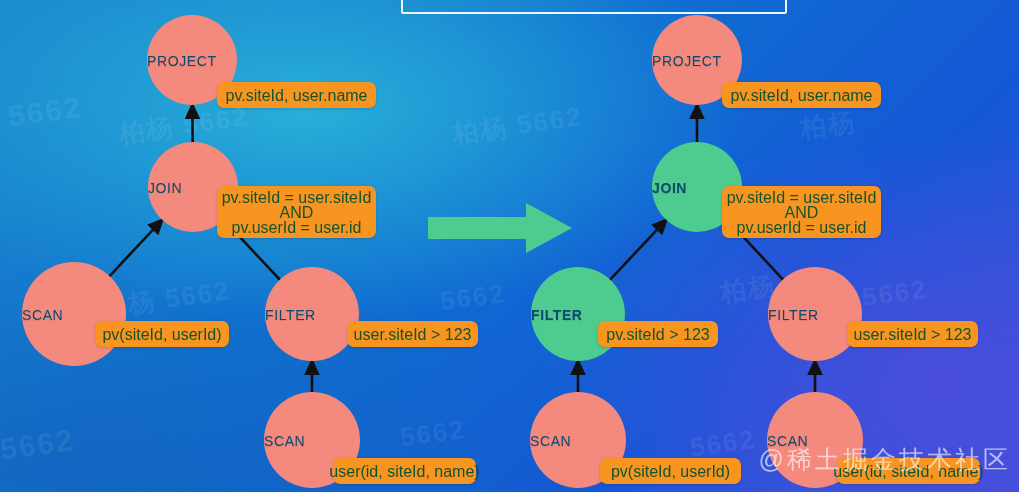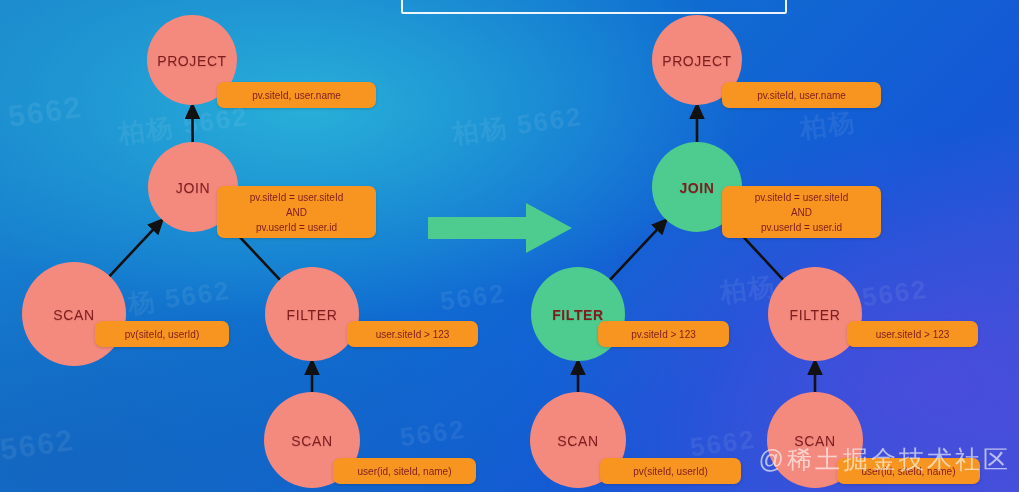--- a/index.html
+++ b/index.html
@@ -50,8 +50,8 @@
     border-radius: 50%;
     display: flex;
     align-items: center;
-    justify-content: center;
-    color: #7f1d1d;
+    justify-content: flex-start;
+    color: #0c4a6e;
     box-sizing: border-box;
     text-shadow: 0 1px 1px rgba(0,0,0,0.10);
   }

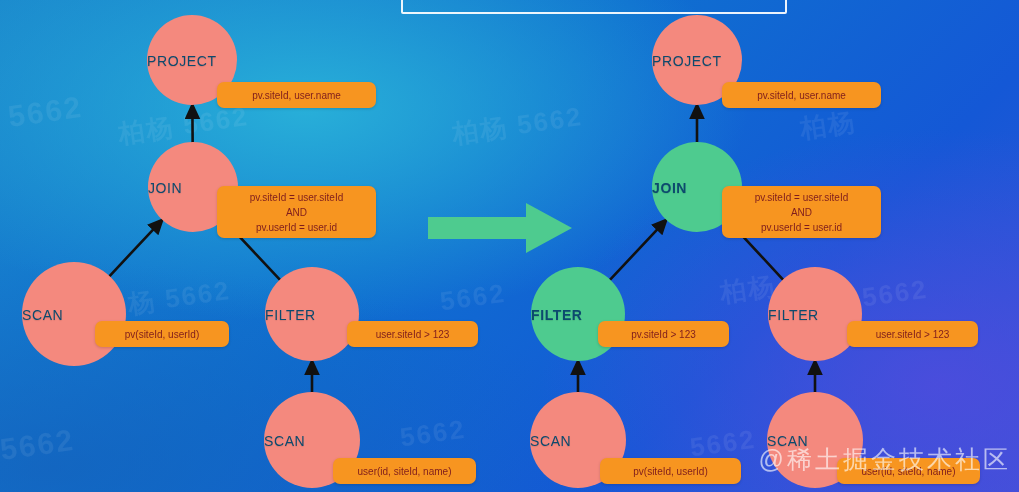--- a/index.html
+++ b/index.html
@@ -69,7 +69,7 @@
   .chip {
     position: absolute;
     background: #f79520;
-    color: #7f1d1d;
+    color: #14532d;
     border-radius: 7px;
     display: flex;
     flex-direction: column;
@@ -77,7 +77,7 @@
     justify-content: center;
     padding: 4px 12px;
     box-sizing: border-box;
-    font-size: 10px;
+    font-size: 16px;
     line-height: 15px;
     white-space: nowrap;
     box-shadow: 0 1px 3px rgba(0,0,0,0.16);

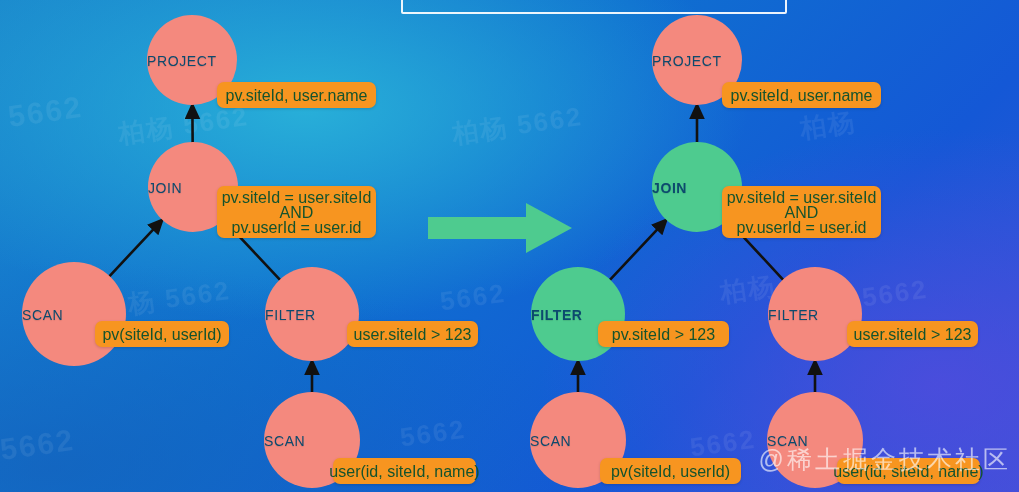--- a/index.html
+++ b/index.html
@@ -214,7 +214,7 @@
         <span class="line">AND</span>
         <span class="line">pv.userId = user.id</span>
       </div>
-      <div class="chip" style="left: 598px; top: 321px; width: 131px; height: 26px;">
+      <div class="chip" style="left: 598px; top: 321px; width: 120px; height: 26px;">
         <span class="line">pv.siteId &gt; 123</span>
       </div>
       <div class="chip" style="left: 847px; top: 321px; width: 131px; height: 26px;">

